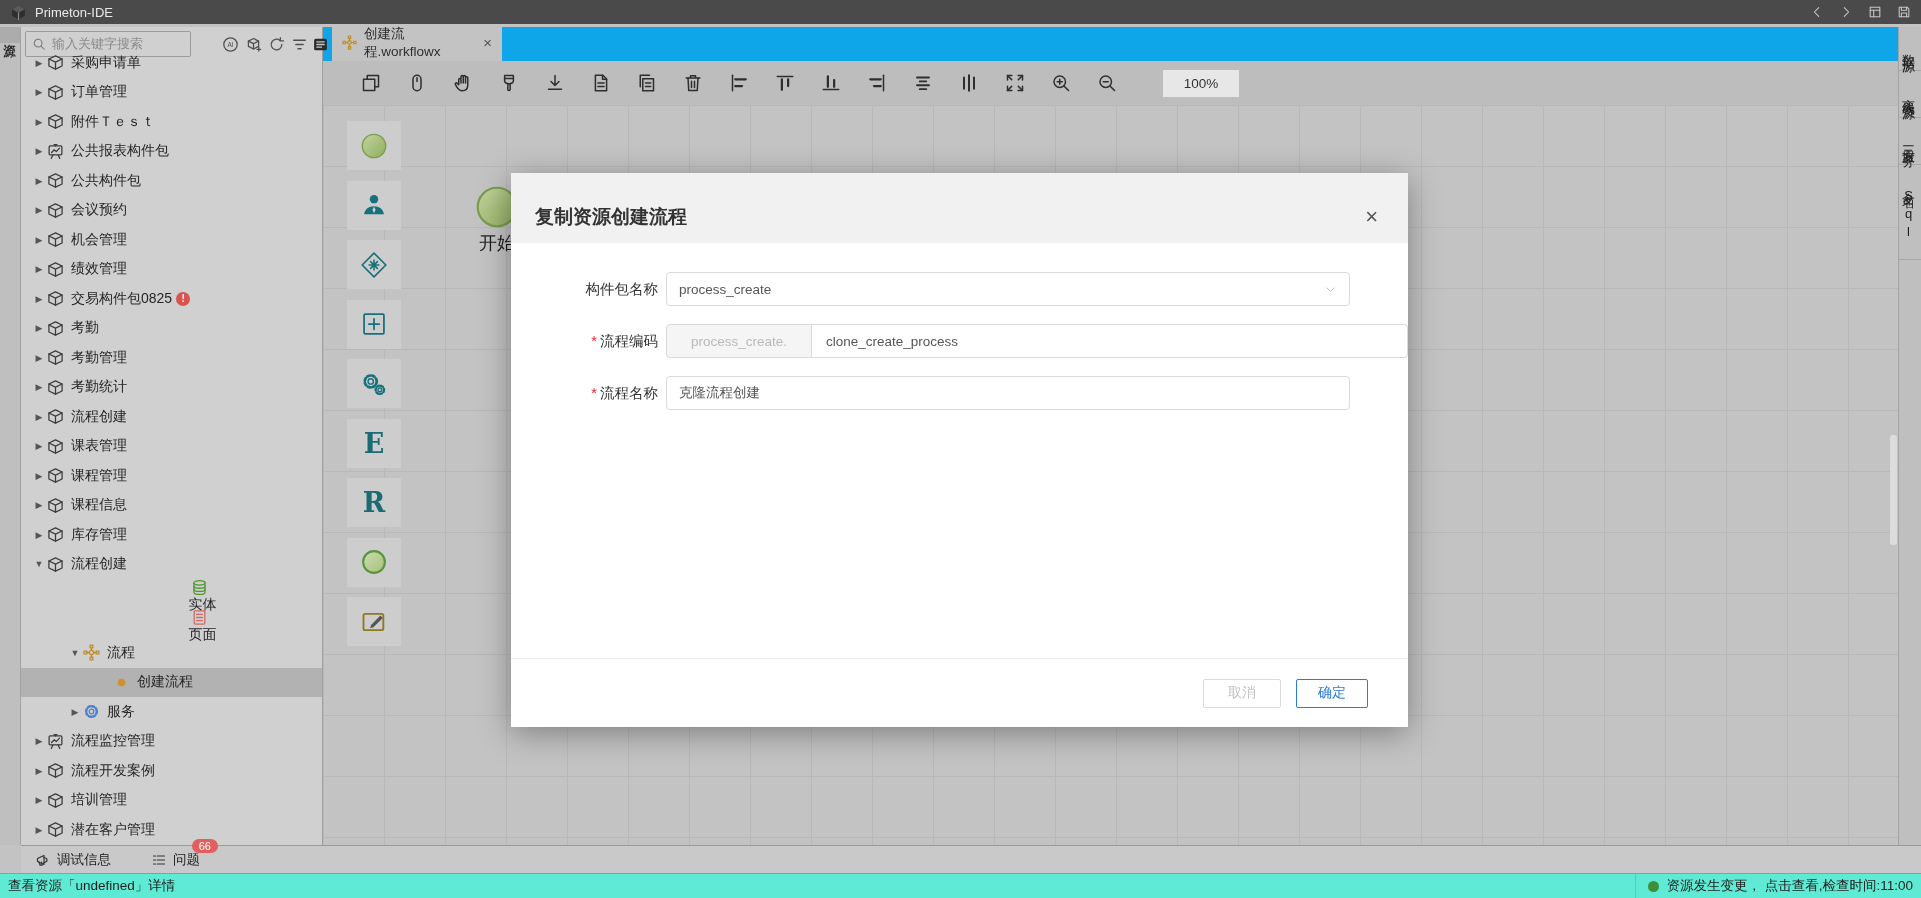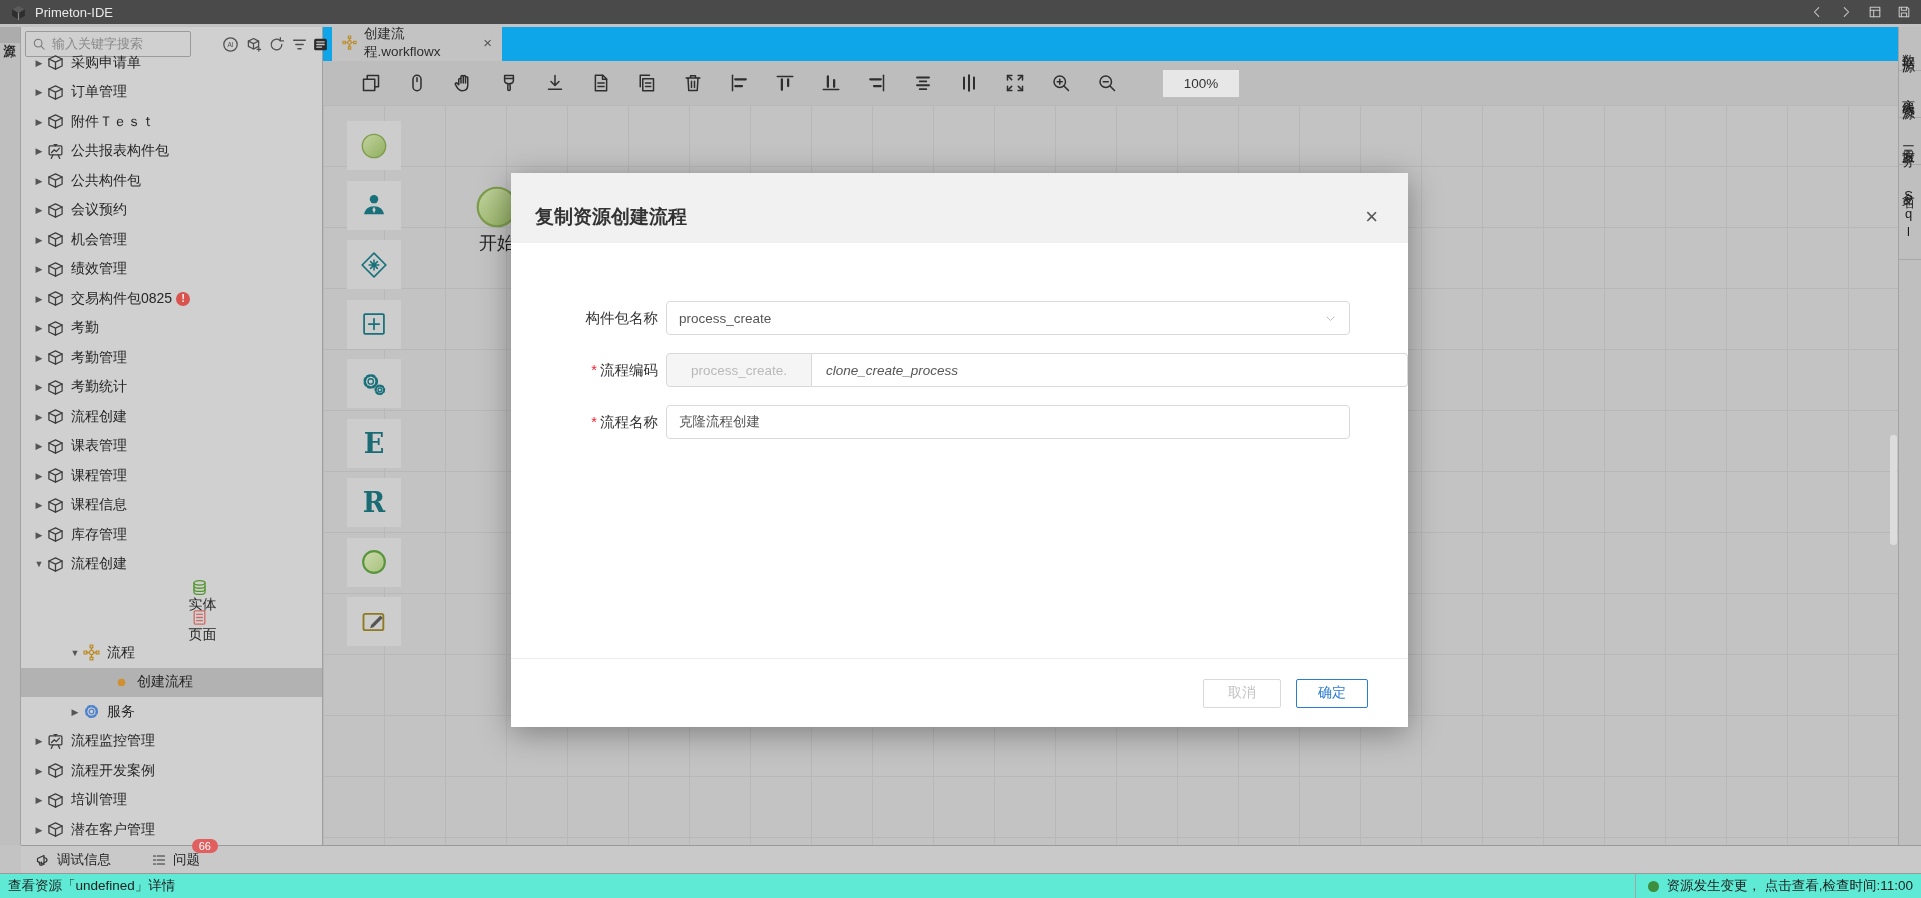--- a/index.html
+++ b/index.html
@@ -79,7 +79,7 @@
   .dlg-header { height:70px; background:#f1f1f1; display:flex; align-items:center; padding:18px 30px 0 24px; }
   .dlg-title { font-size:19px; font-weight:bold; color:#333; }
   .dlg-close { margin-left:auto; font-size:22px; color:#555; cursor:pointer; line-height:1; }
-  .dlg-body { padding-top:29px;margin-top:29px; }
+  .dlg-body { padding-top:29px; }
   .f-row { display:flex; align-items:center; margin-bottom:18px; }
   .f-label { width:147px; flex:none; text-align:right; font-size:14.5px; color:#333; }
   .req { color:#f5222d; margin-right:3px; }

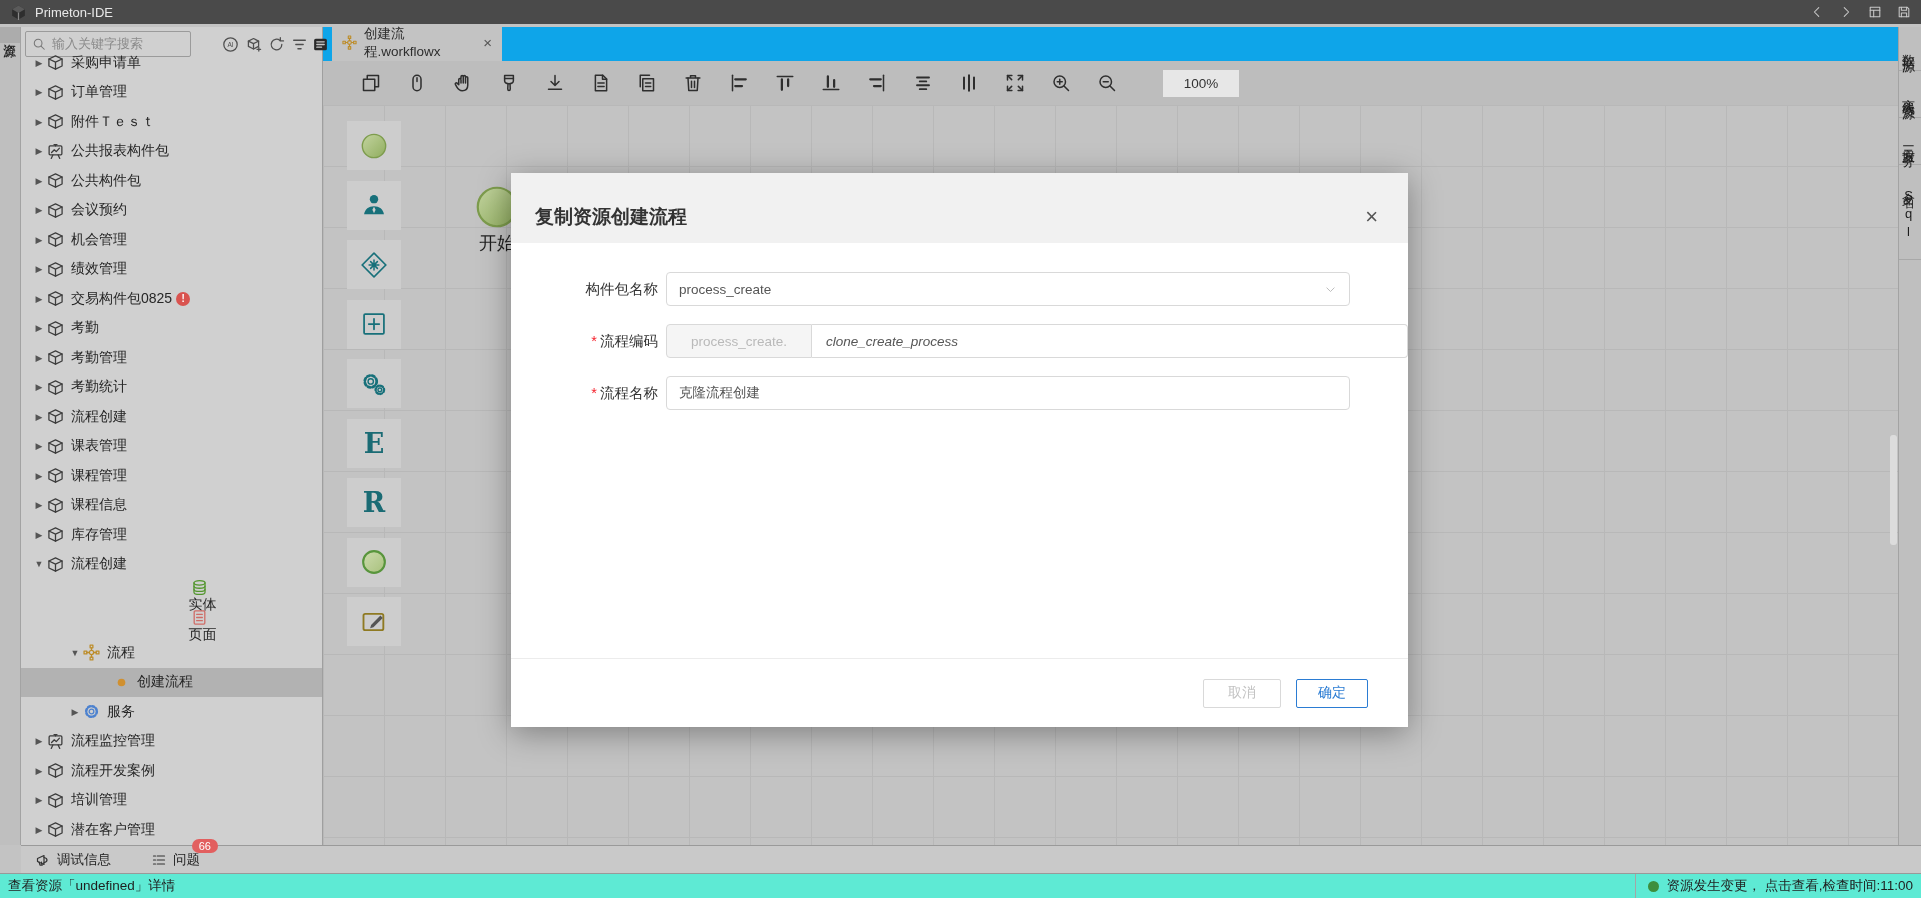--- a/index.html
+++ b/index.html
@@ -88,7 +88,7 @@
   .f-select .chev { width:13px; height:13px; color:#bbb; }
   .f-compose { margin-left:8px; width:752px; display:flex; }
   .f-prefix { width:146px; flex:none; height:34px; background:#f5f5f5; border:1px solid #d9d9d9; border-radius:4px 0 0 4px; display:flex; align-items:center; justify-content:center; font-size:13.5px; color:#b9b9b9; }
-  .f-main { flex:1; height:34px; border:1px solid #d9d9d9; border-left:none; border-radius:0 4px 4px 0; display:flex; align-items:center; padding:0 14px; font-size:13.5px; color:#555; cursor:text;font-style:italic; }
+  .f-main { flex:1; height:34px; border:1px solid #d9d9d9; border-left:none; border-radius:0 4px 4px 0; display:flex; align-items:center; padding:0 14px; font-size:13.5px; color:#555; cursor:text; }
   .dlg-footer { position:absolute; left:0; right:0; bottom:0; height:69px; border-top:1px solid #ececec; display:flex; align-items:center; justify-content:flex-end; padding-right:40px; gap:15px; }
   .btn { height:29px; border-radius:2px; background:#fff; display:flex; align-items:center; justify-content:center; font-size:14px; cursor:pointer; }
   .btn-cancel { width:78px; border:1px solid #d9d9d9; color:#c2c2c2; }

